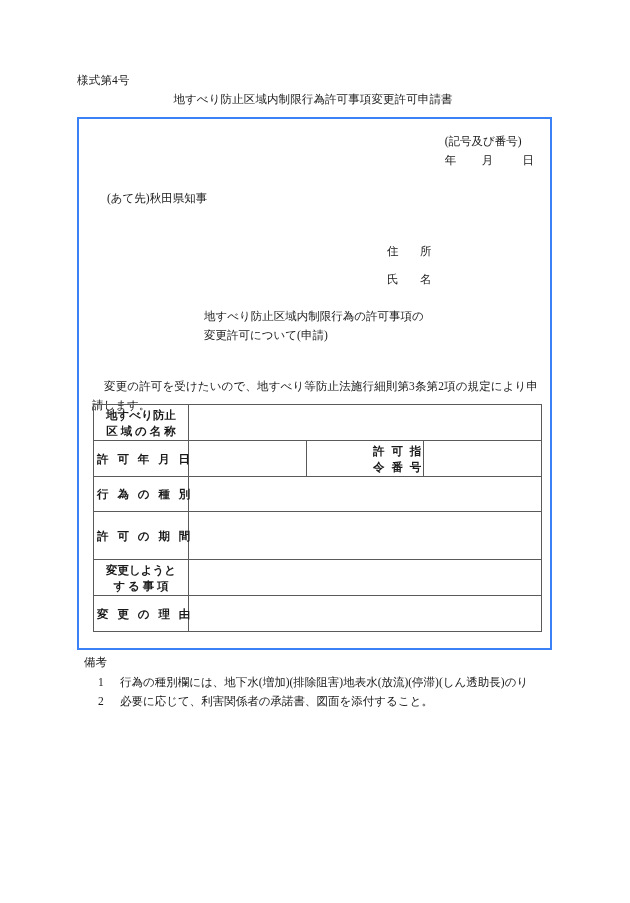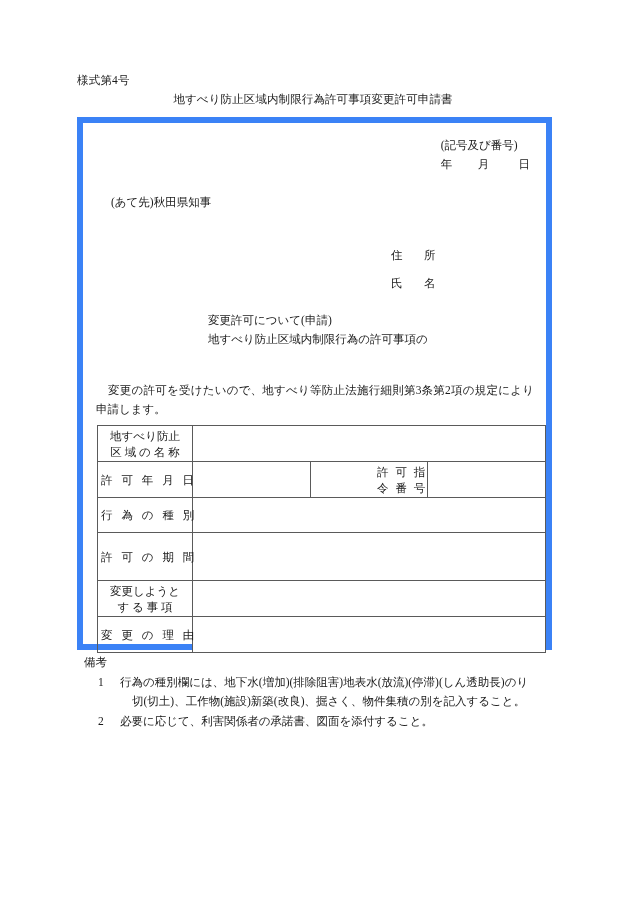--- a/index.html
+++ b/index.html
@@ -52,7 +52,7 @@
     top: 117px;
     width: 475px;
     height: 533px;
-    border: 6px solid #3b82f6;
+    border: 2px solid #3b82f6;
     box-sizing: border-box;
   }
 

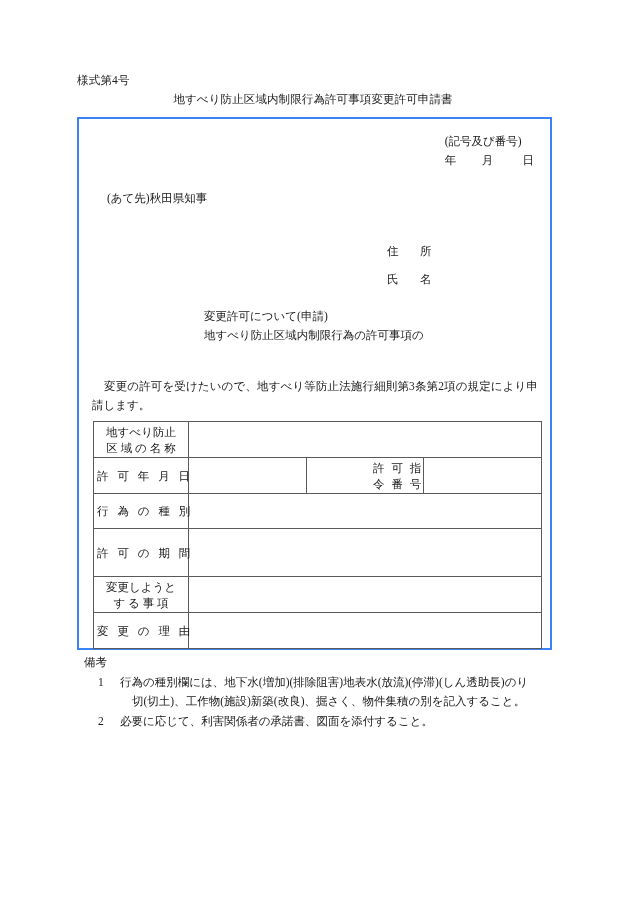--- a/index.html
+++ b/index.html
@@ -206,8 +206,8 @@
     </div>
 
     <div class="subject">
+      <div>地すべり防止区域内制限行為の許可事項の</div>
       <div>変更許可について(申請)</div>
-      <div>地すべり防止区域内制限行為の許可事項の</div>
     </div>
 
     <div class="body-text">

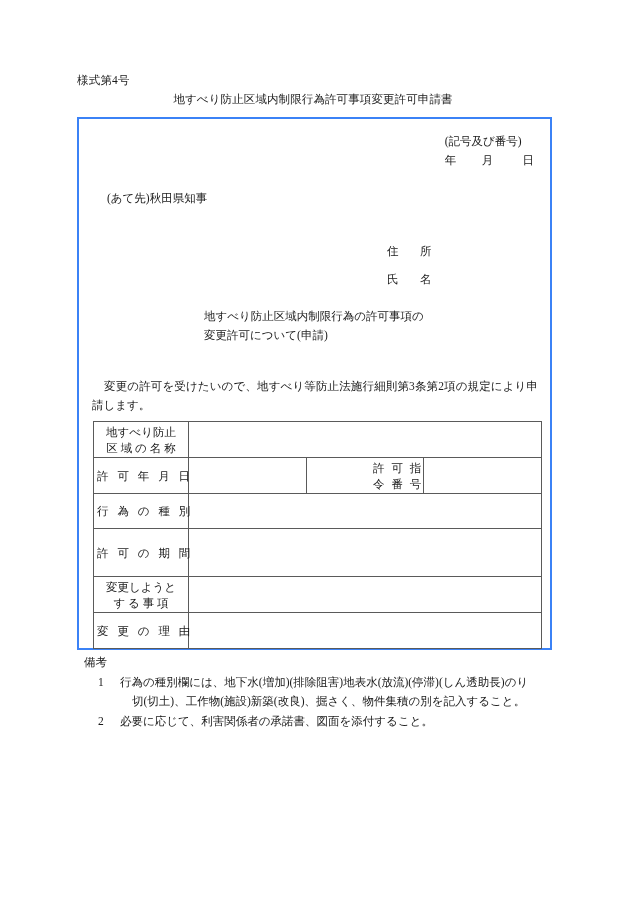--- a/index.html
+++ b/index.html
@@ -119,10 +119,11 @@
   table.form-table {
     position: absolute;
     left: 14px;
-    top: 302px;
+    top: 285px;
     width: 449px;
     border-collapse: collapse;
     table-layout: fixed;
+    font-weight: bold;
   }
   table.form-table td {
     border: 1px solid #5a5a5a;

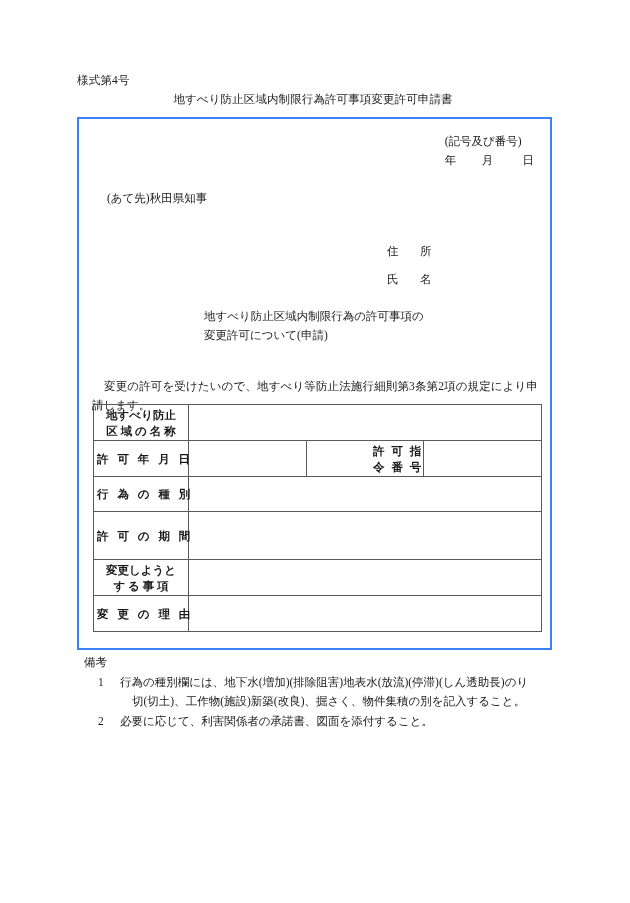--- a/index.html
+++ b/index.html
@@ -272,7 +272,6 @@
       <div class="remark-num">1</div>
       <div class="remark-body">
         <span>行為の種別欄には、地下水(増加)(排除阻害)地表水(放流)(停滞)(しん透助長)のり</span>
-        <span class="l2">切(切土)、工作物(施設)新築(改良)、掘さく、物件集積の別を記入すること。</span>
       </div>
     </div>
 

